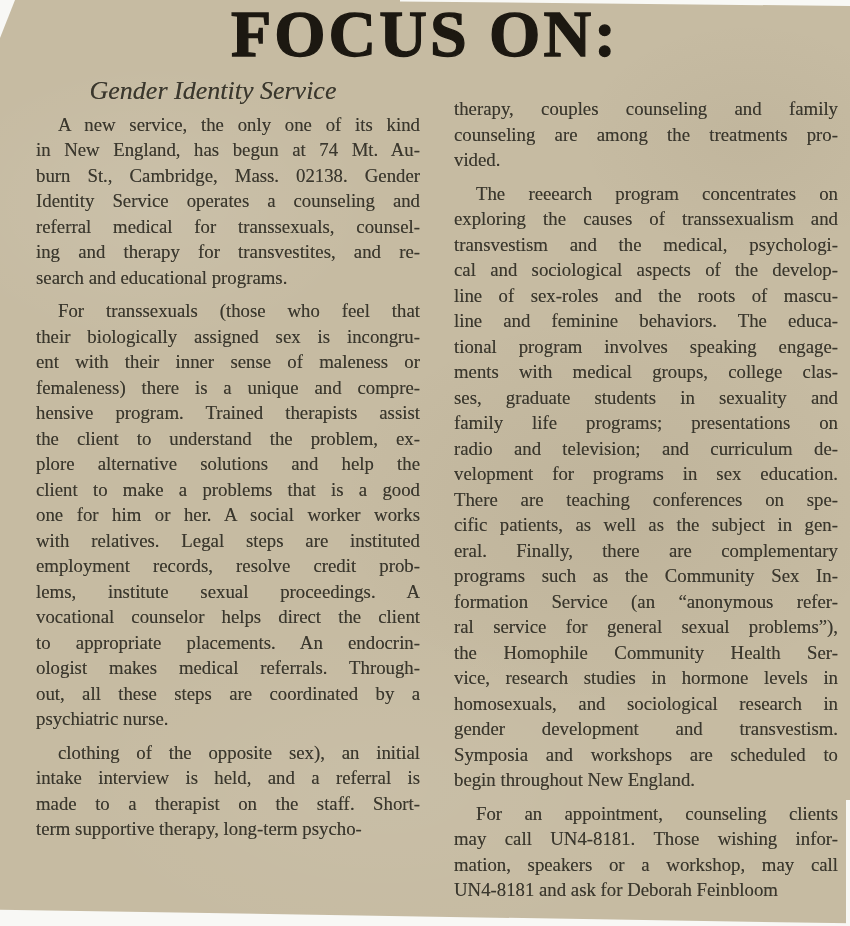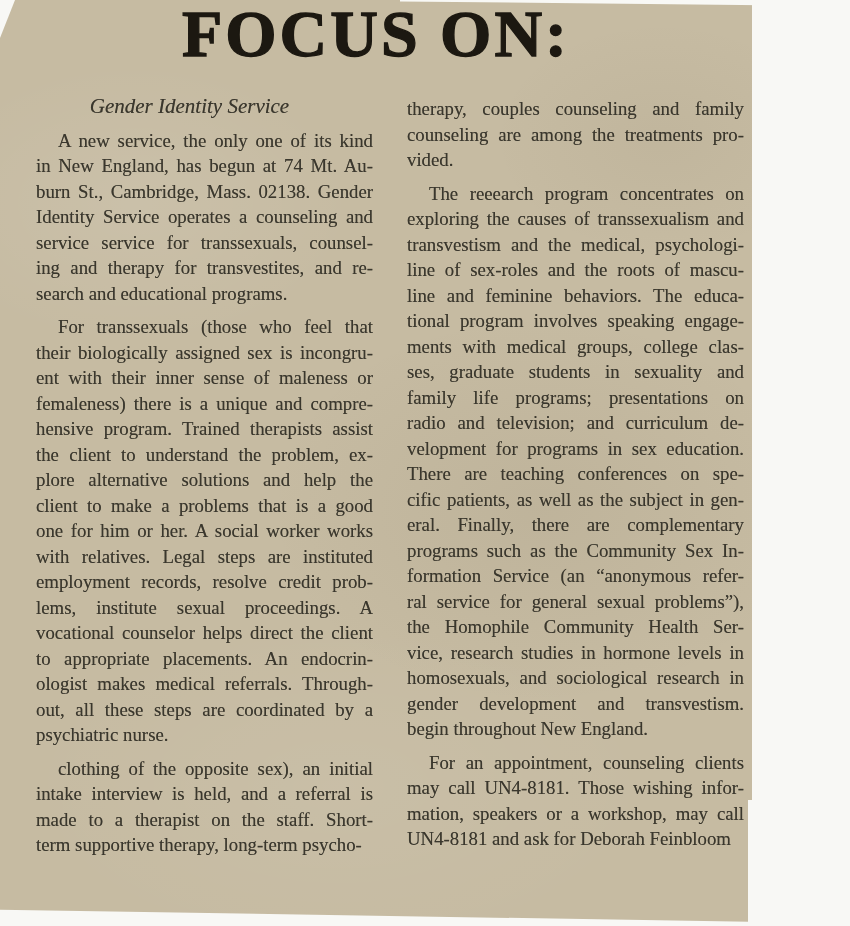--- a/index.html
+++ b/index.html
@@ -16,7 +16,7 @@
     font-family: "Liberation Serif", serif;
   }
   .canvas {
-    position: relative; width: 752px; height: 926px;
+    position: relative; width: 850px; height: 926px;
     background: var(--scan-bg);
   }
   .paper {

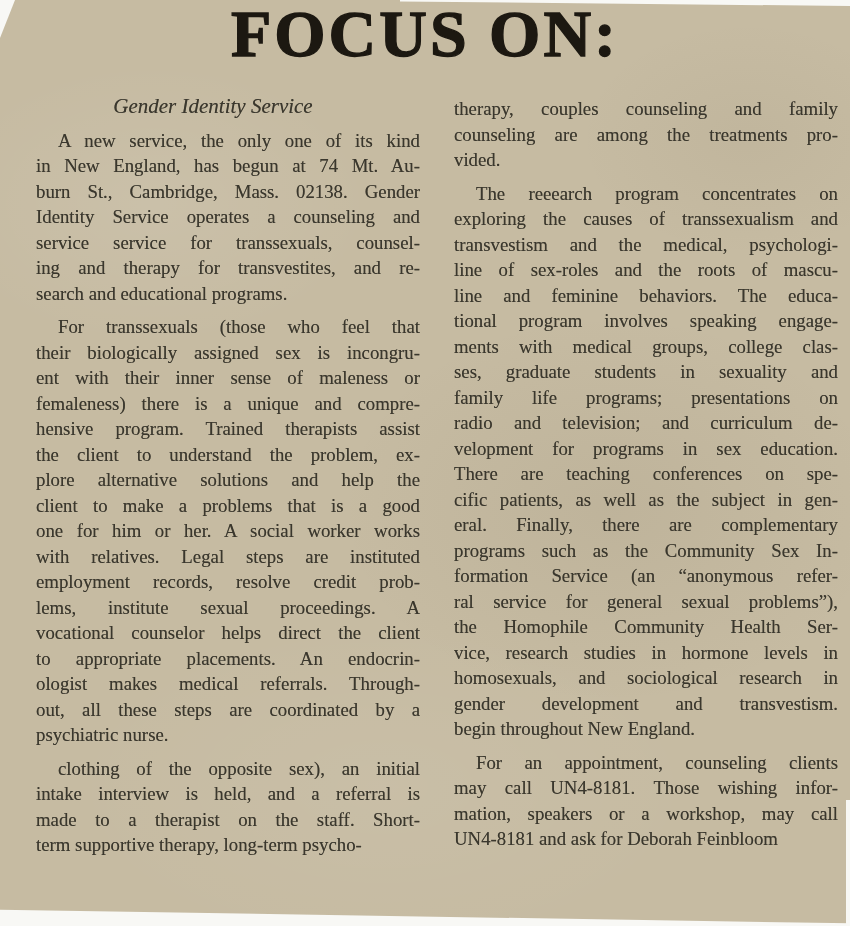--- a/index.html
+++ b/index.html
@@ -48,8 +48,8 @@
   }
   .col-right { padding-top: 10px; }
   .heading {
-    margin: 16px 30px 8px 0;
-    font-size: 21px; font-weight: normal; font-style: italic;
+    margin: 0 30px 8px 0;
+    font-size: 26px; font-weight: normal; font-style: italic;
     text-align: center;
   }
   .para { margin: 8px; }

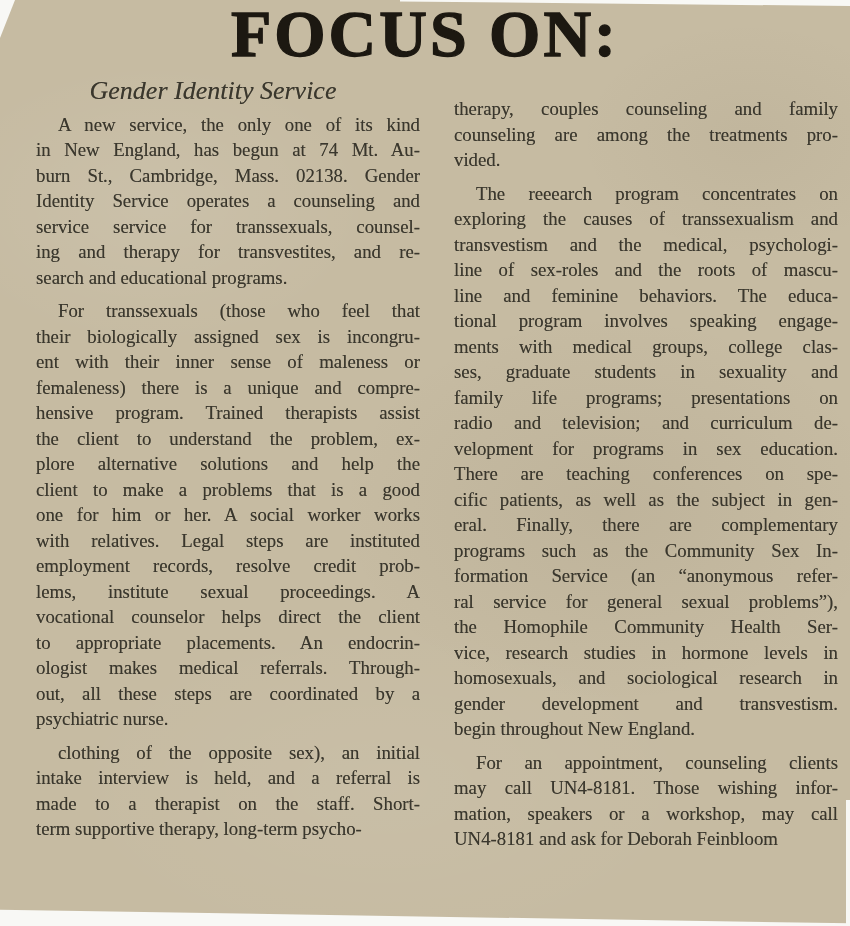--- a/index.html
+++ b/index.html
@@ -87,7 +87,7 @@
             <div class="line jl">in New England, has begun at 74 Mt. Au-</div>
             <div class="line jl">burn St., Cambridge, Mass. 02138. Gender</div>
             <div class="line jl">Identity Service operates a counseling and</div>
-            <div class="line jl">service service for transsexuals, counsel-</div>
+            <div class="line jl">referral medical for transsexuals, counsel-</div>
             <div class="line jl">ing and therapy for transvestites, and re-</div>
             <div class="line">search and educational programs.</div>
           </div>

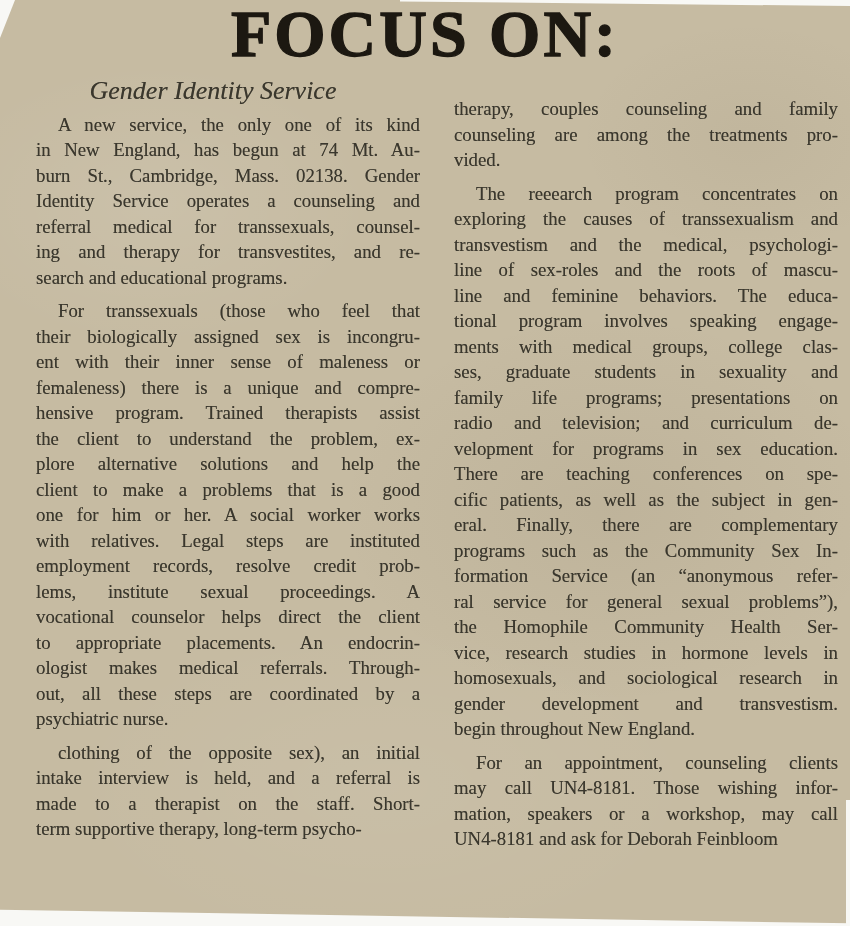--- a/index.html
+++ b/index.html
@@ -127,6 +127,7 @@
             <div class="line jl">The reeearch program concentrates on</div>
             <div class="line jl">exploring the causes of transsexualism and</div>
             <div class="line jl">transvestism and the medical, psychologi-</div>
+            <div class="line jl">cal and sociological aspects of the develop-</div>
             <div class="line jl">line of sex-roles and the roots of mascu-</div>
             <div class="line jl">line and feminine behaviors. The educa-</div>
             <div class="line jl">tional program involves speaking engage-</div>

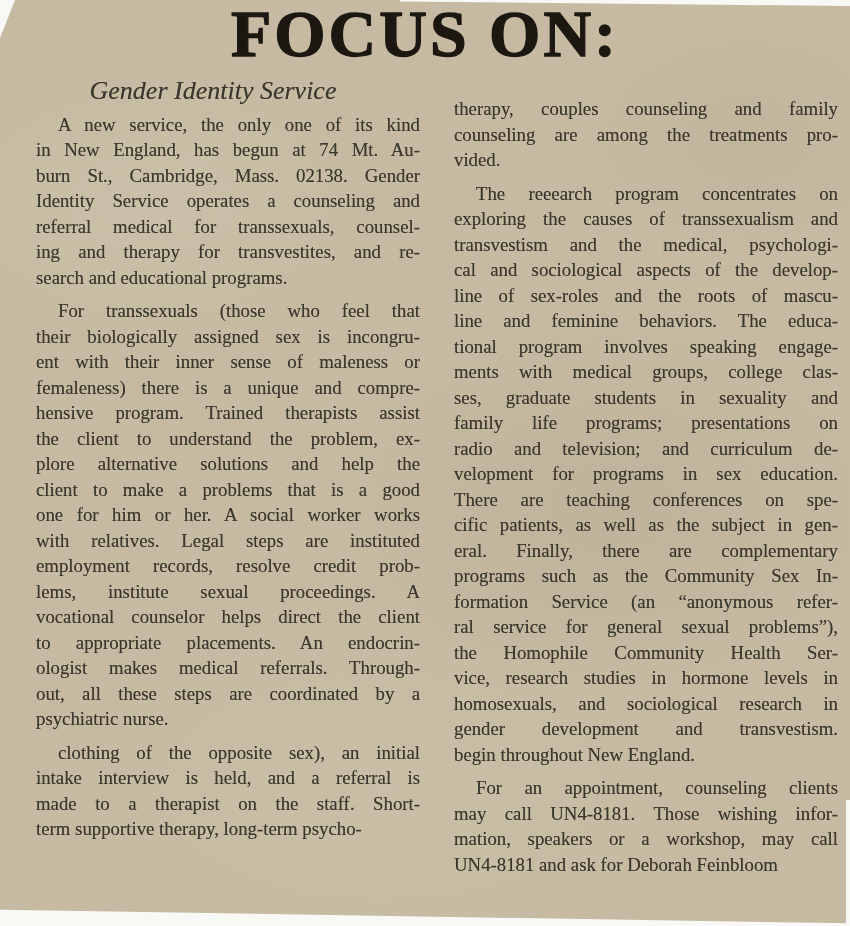--- a/index.html
+++ b/index.html
@@ -146,6 +146,7 @@
             <div class="line jl">vice, research studies in hormone levels in</div>
             <div class="line jl">homosexuals, and sociological research in</div>
             <div class="line jl">gender development and transvestism.</div>
+            <div class="line jl">Symposia and workshops are scheduled to</div>
             <div class="line">begin throughout New England.</div>
           </div>
         <div class="para indent">

